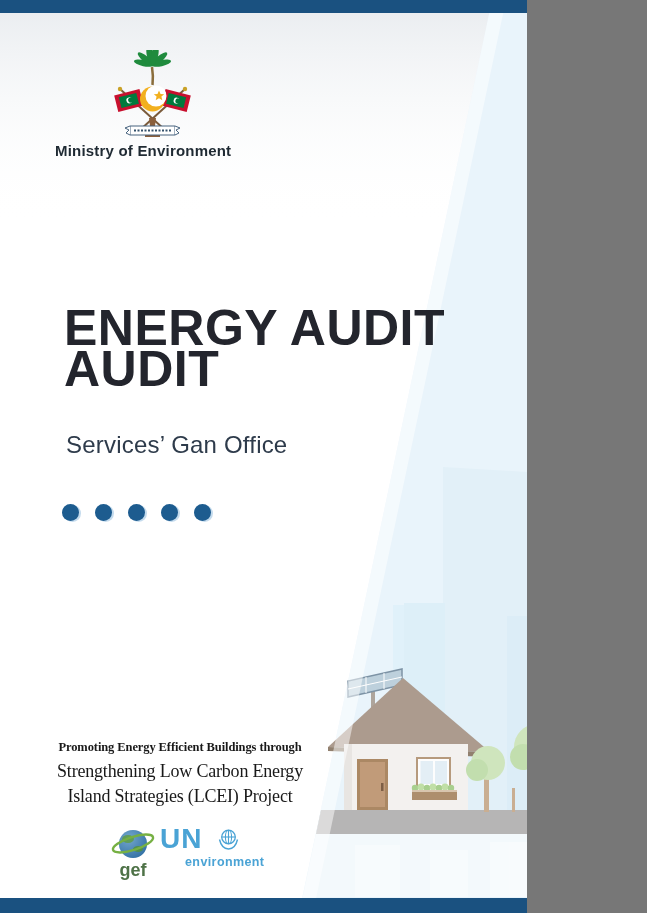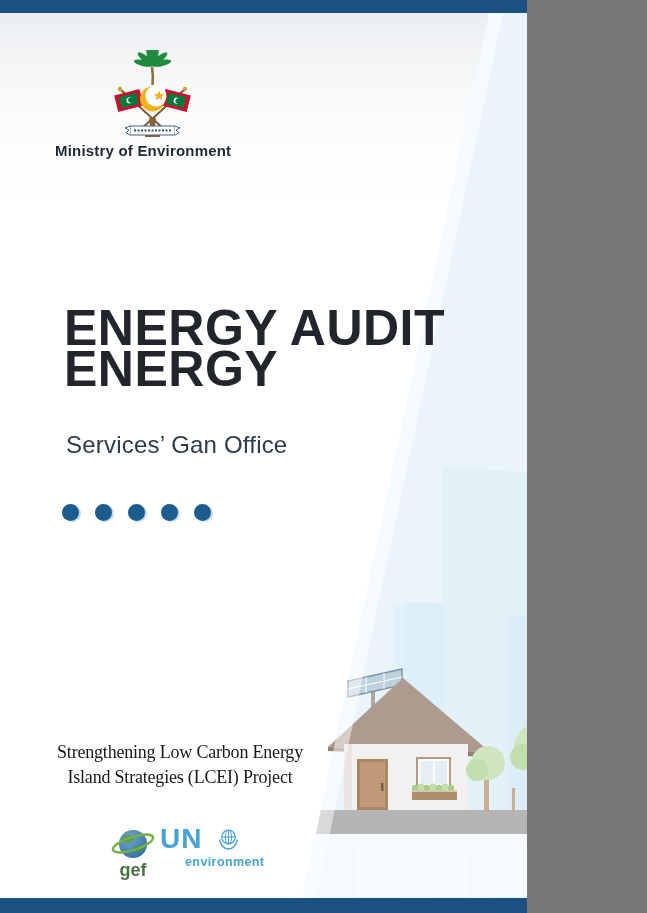--- a/index.html
+++ b/index.html
@@ -192,7 +192,7 @@
 
   <div class="abs title">
     <div>ENERGY AUDIT</div>
-    <div>ENERGY</div>
+    <div>AUDIT</div>
   </div>
 
   <div class="abs subtitle">

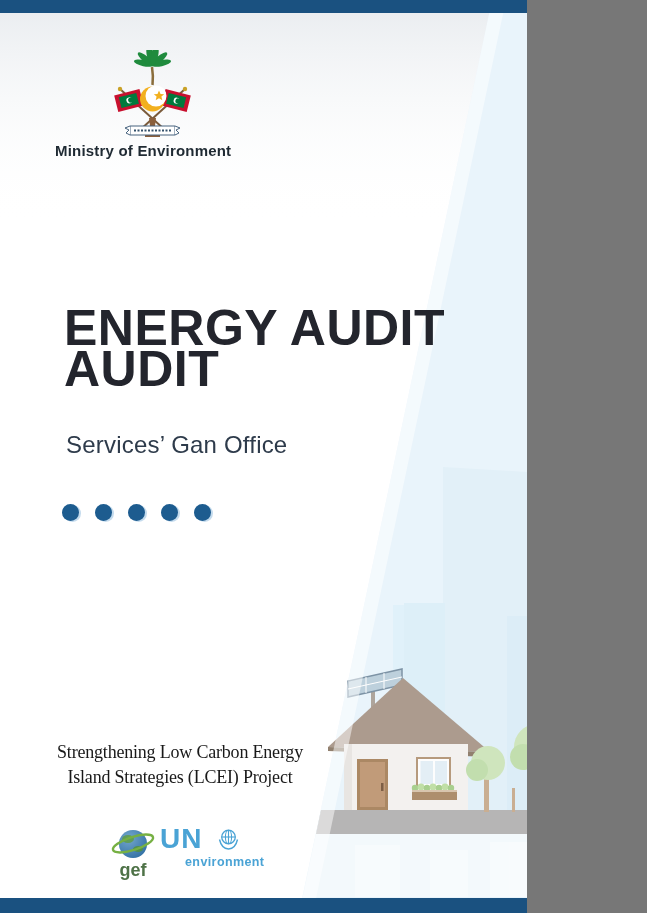--- a/index.html
+++ b/index.html
@@ -208,6 +208,7 @@
     </div>
 
   <div class="abs project">
+    <div class="l1">Promoting Energy Efficient Buildings through</div>
     <div class="l2">Strengthening Low Carbon Energy</div>
     <div class="l3">Island Strategies (LCEI) Project</div>
   </div>

